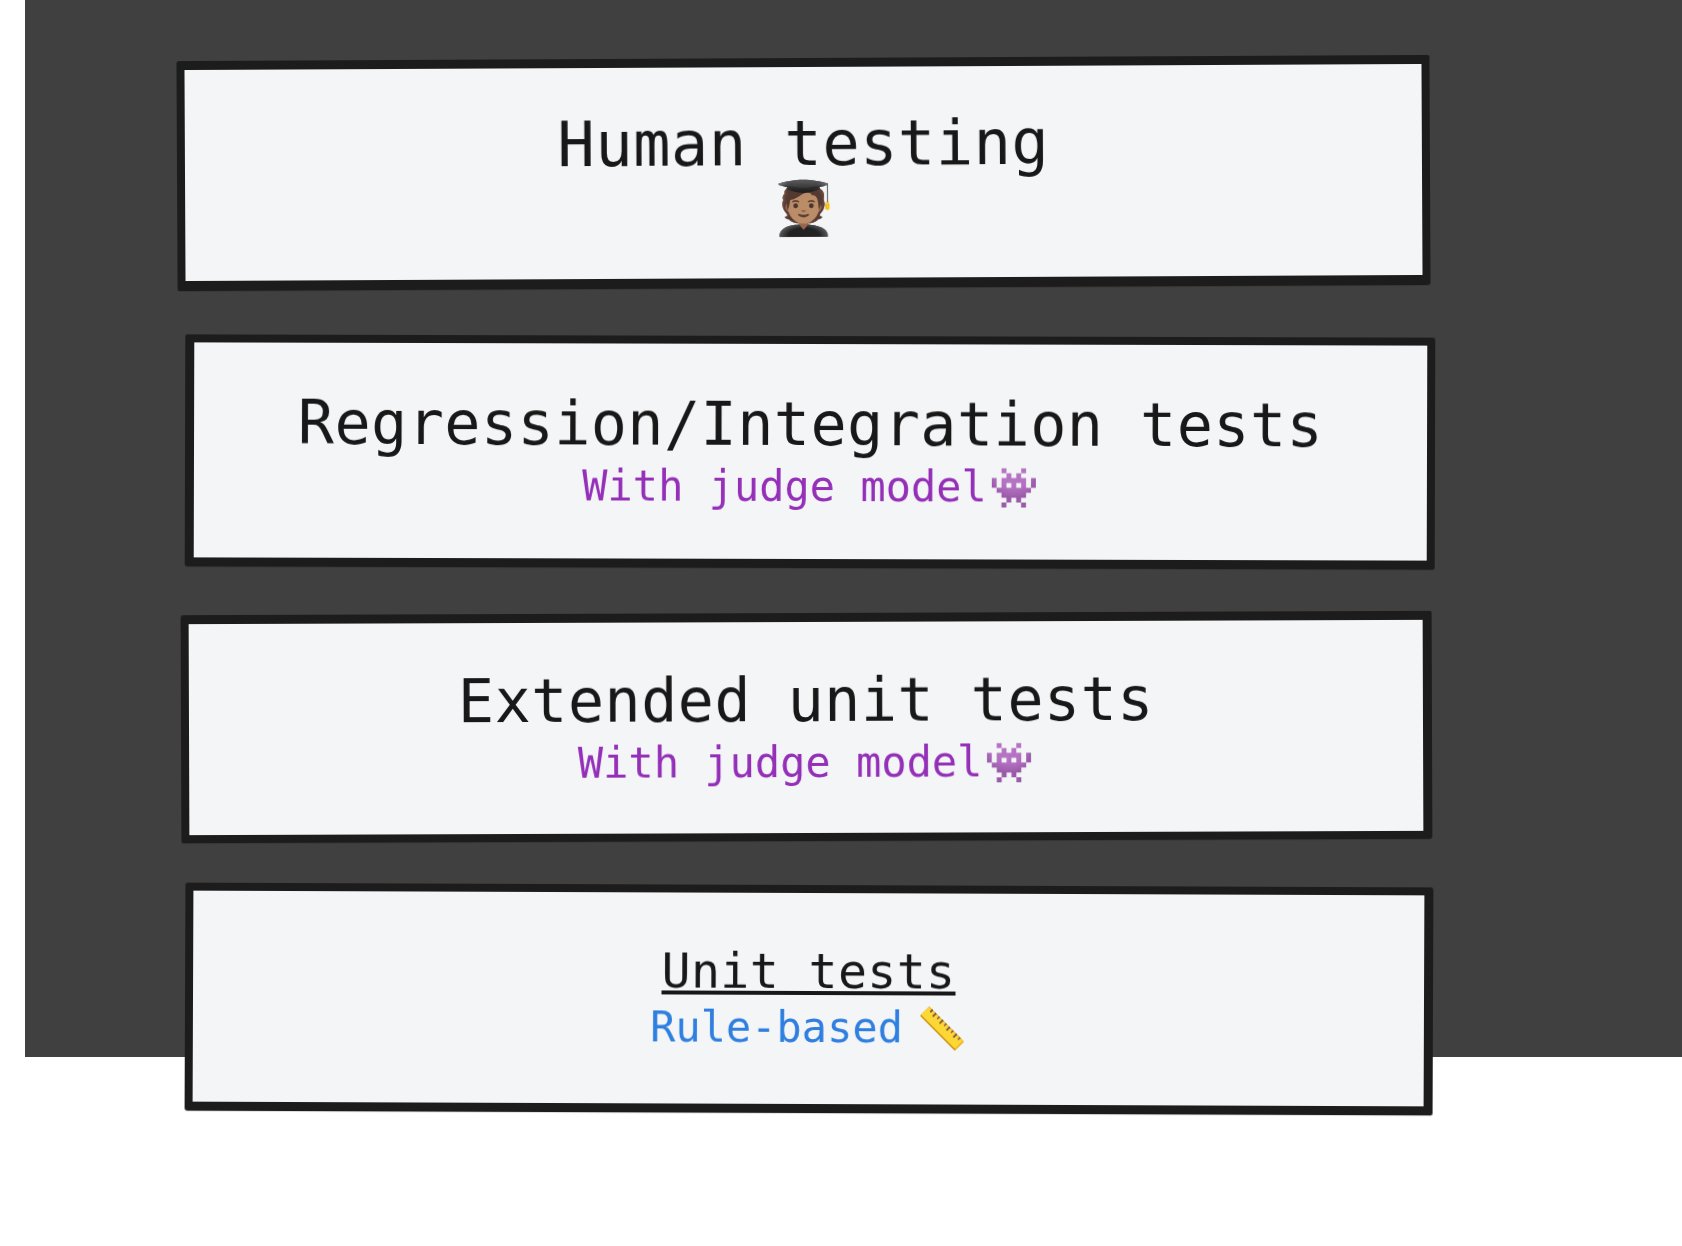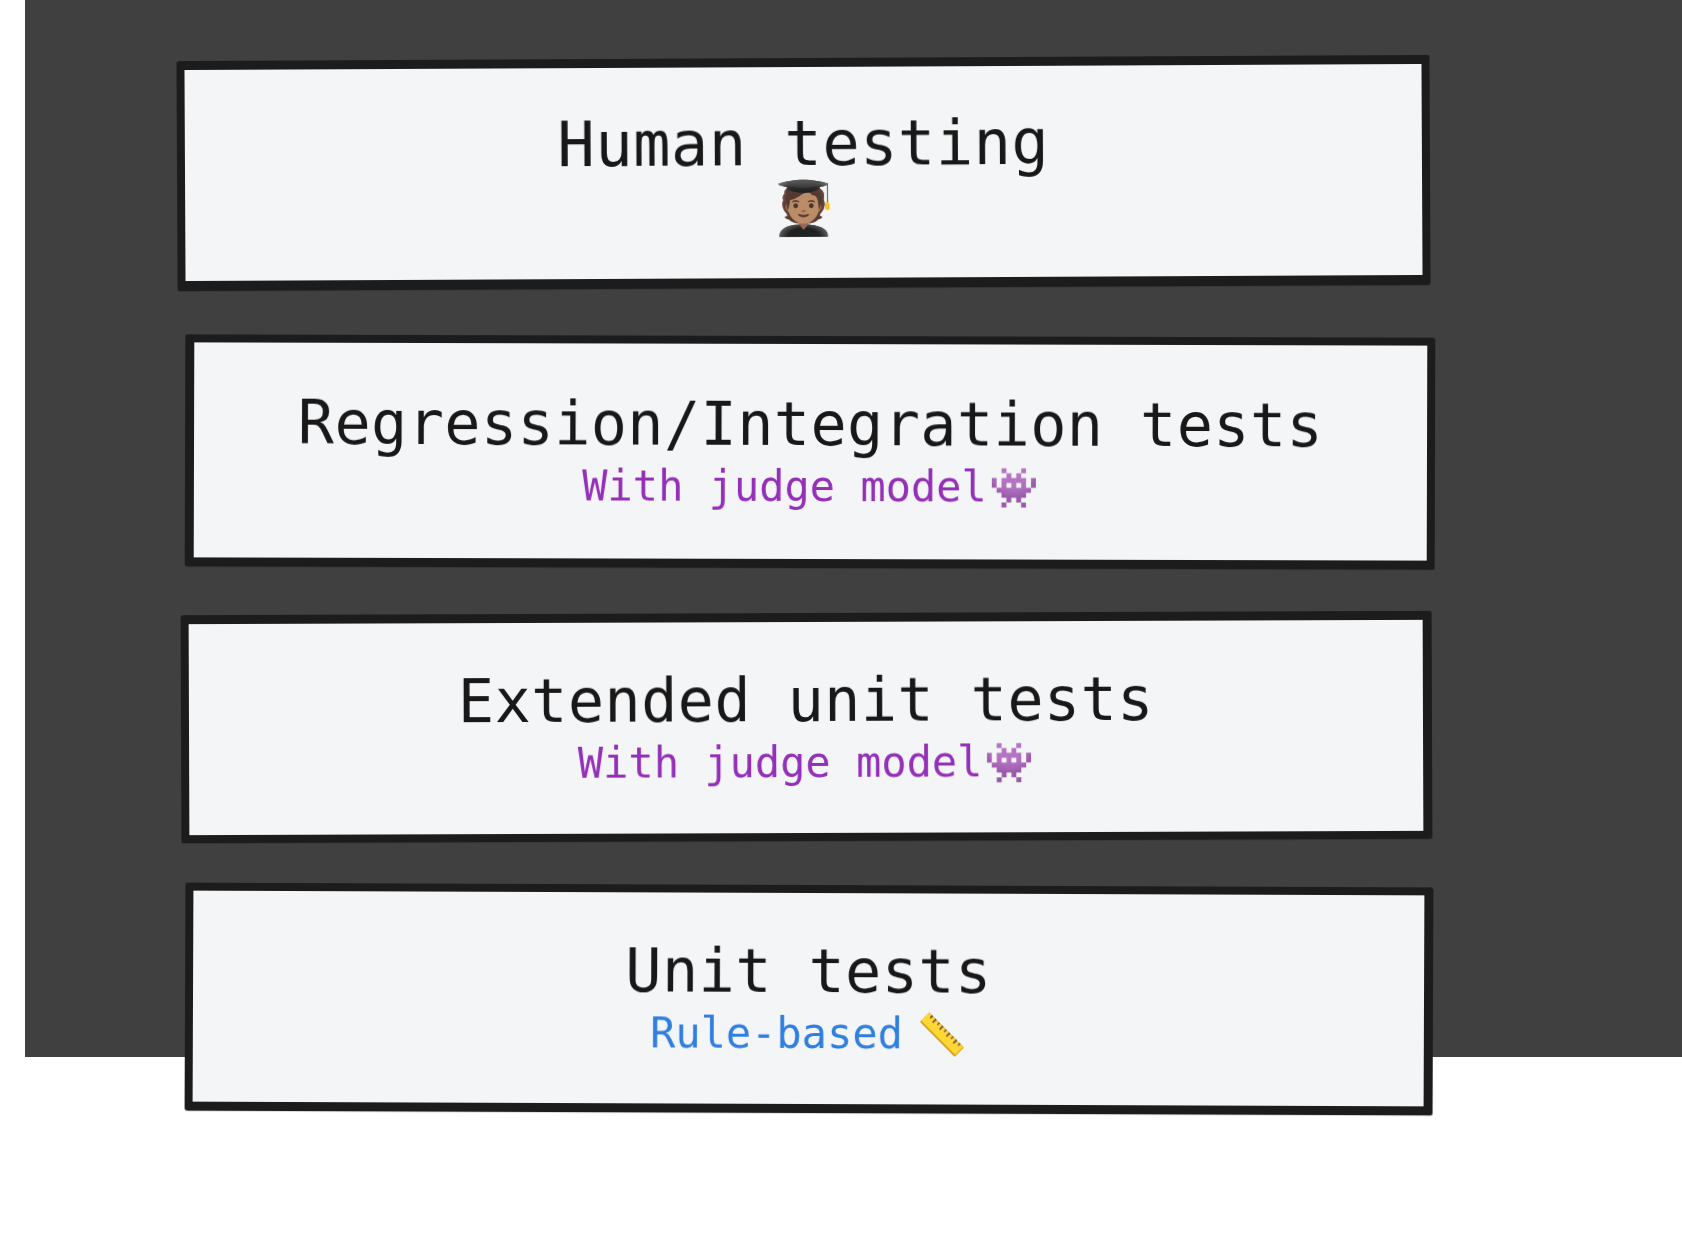--- a/index.html
+++ b/index.html
@@ -73,7 +73,7 @@
   .layer-1 .layer-title { font-size: 62px; }
   .layer-2 .layer-title { font-size: 60px; }
   .layer-3 .layer-title { font-size: 60px; }
-  .layer-4 .layer-title { font-size: 60px; }
+  .layer-4 .layer-title { font-size: 48px; text-decoration: underline; }
 
   .layer-emoji-big {
     font-family: "DejaVu Sans", sans-serif;

